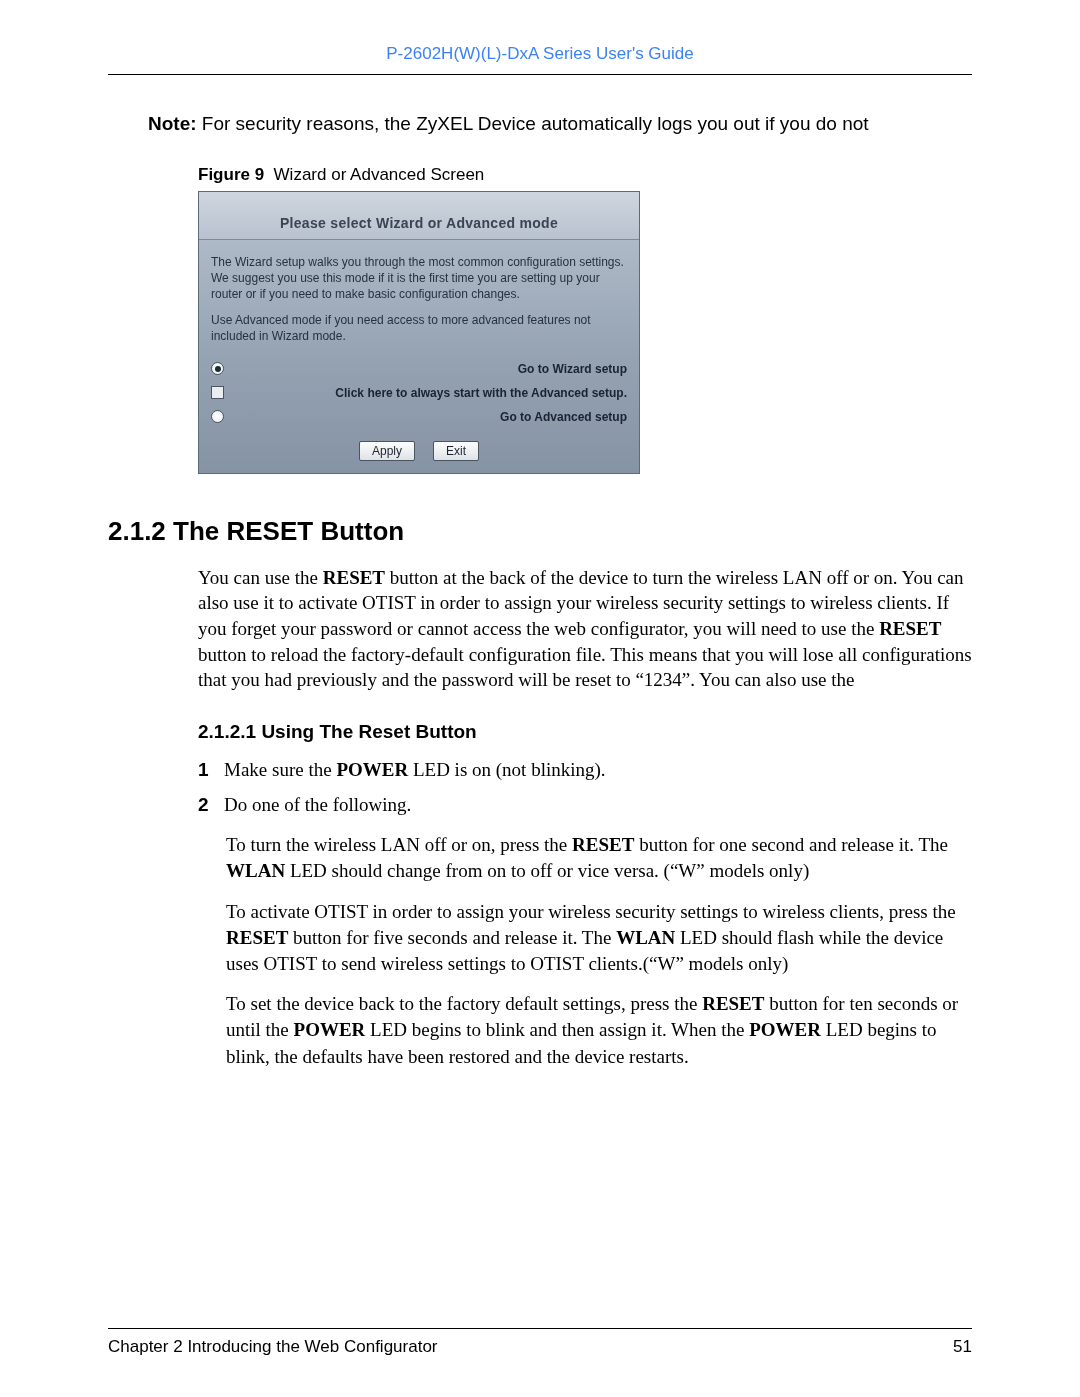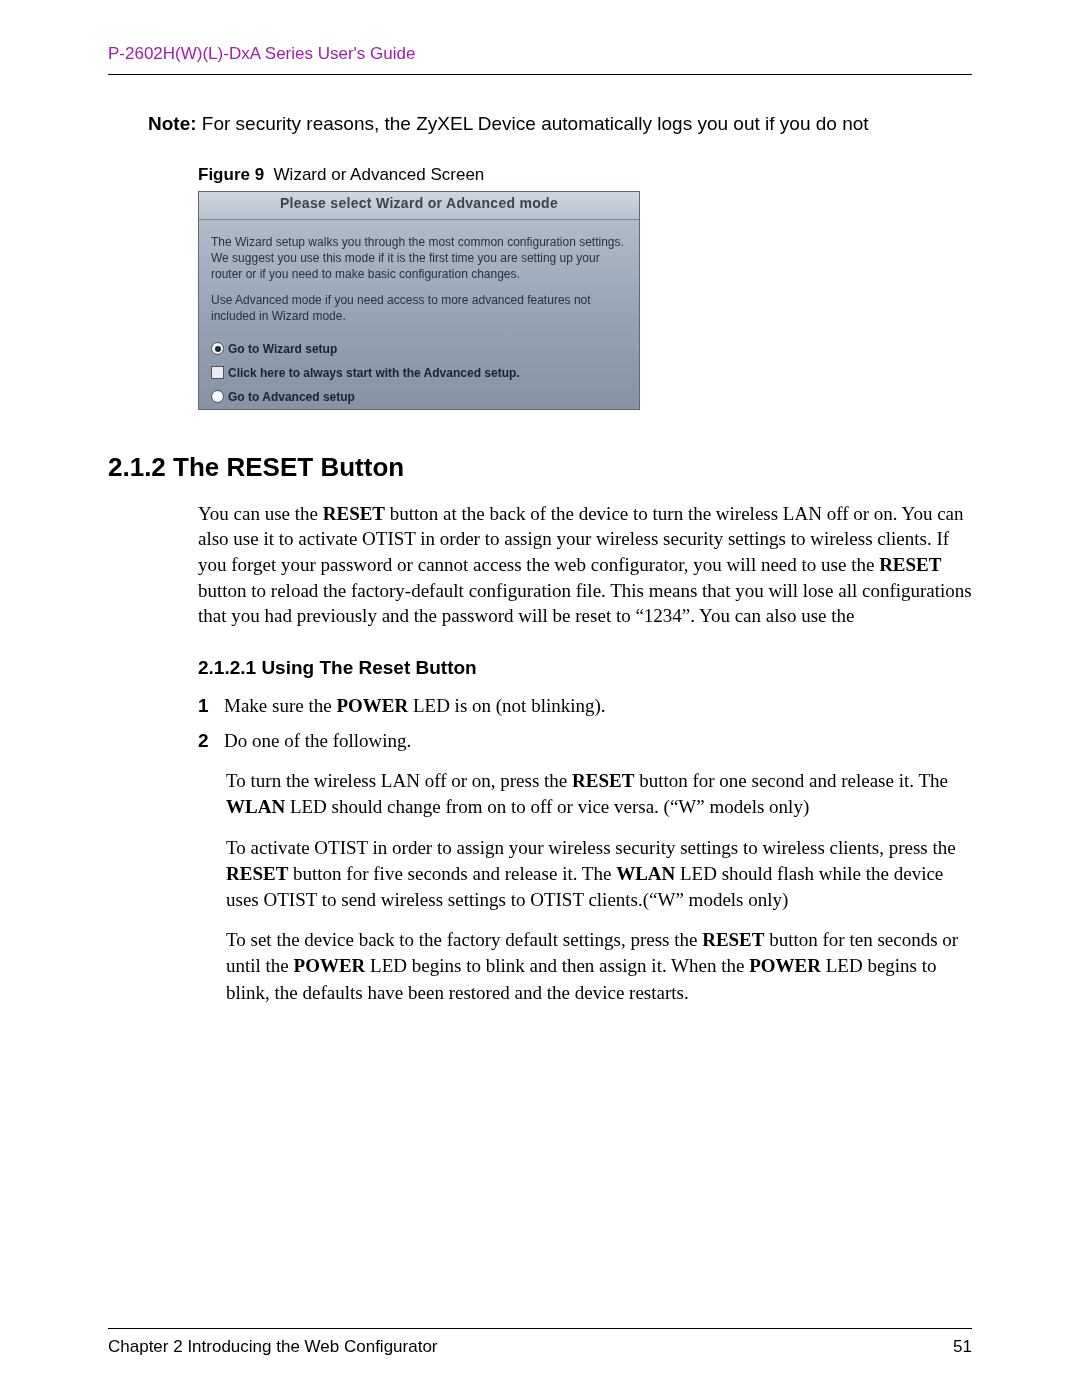--- a/index.html
+++ b/index.html
@@ -20,8 +20,8 @@
   .running-head {
     font-family: Arial, Helvetica, sans-serif;
     font-size: 17px;
-    text-align: left;
-    color: #a21caf;
+    text-align: center;
+    color: #3b82f6;
     padding-bottom: 8px;
   }
   .rule-top {

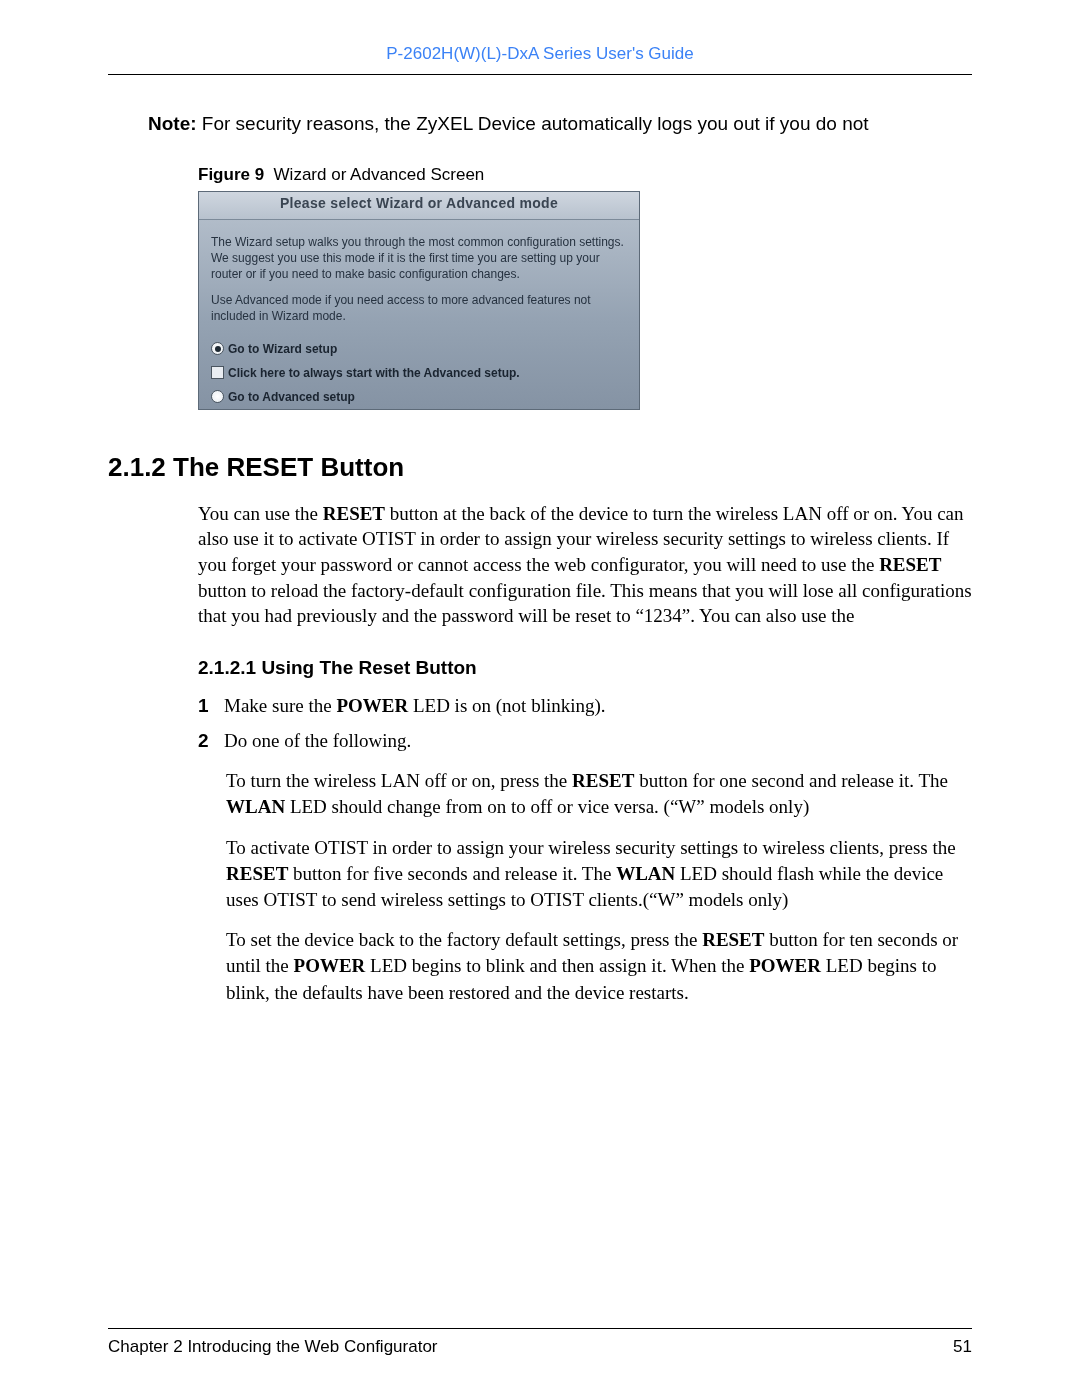--- a/index.html
+++ b/index.html
@@ -59,7 +59,7 @@
     text-align: center;
     font-weight: bold;
     color: #3a4552;
-    padding: 3px 6px 8px;
+    padding: 23px 6px 8px;
     border-bottom: 1px solid #7c8a99;
     background: linear-gradient(#cfd6df, #b8c2ce);
     font-size: 14px;

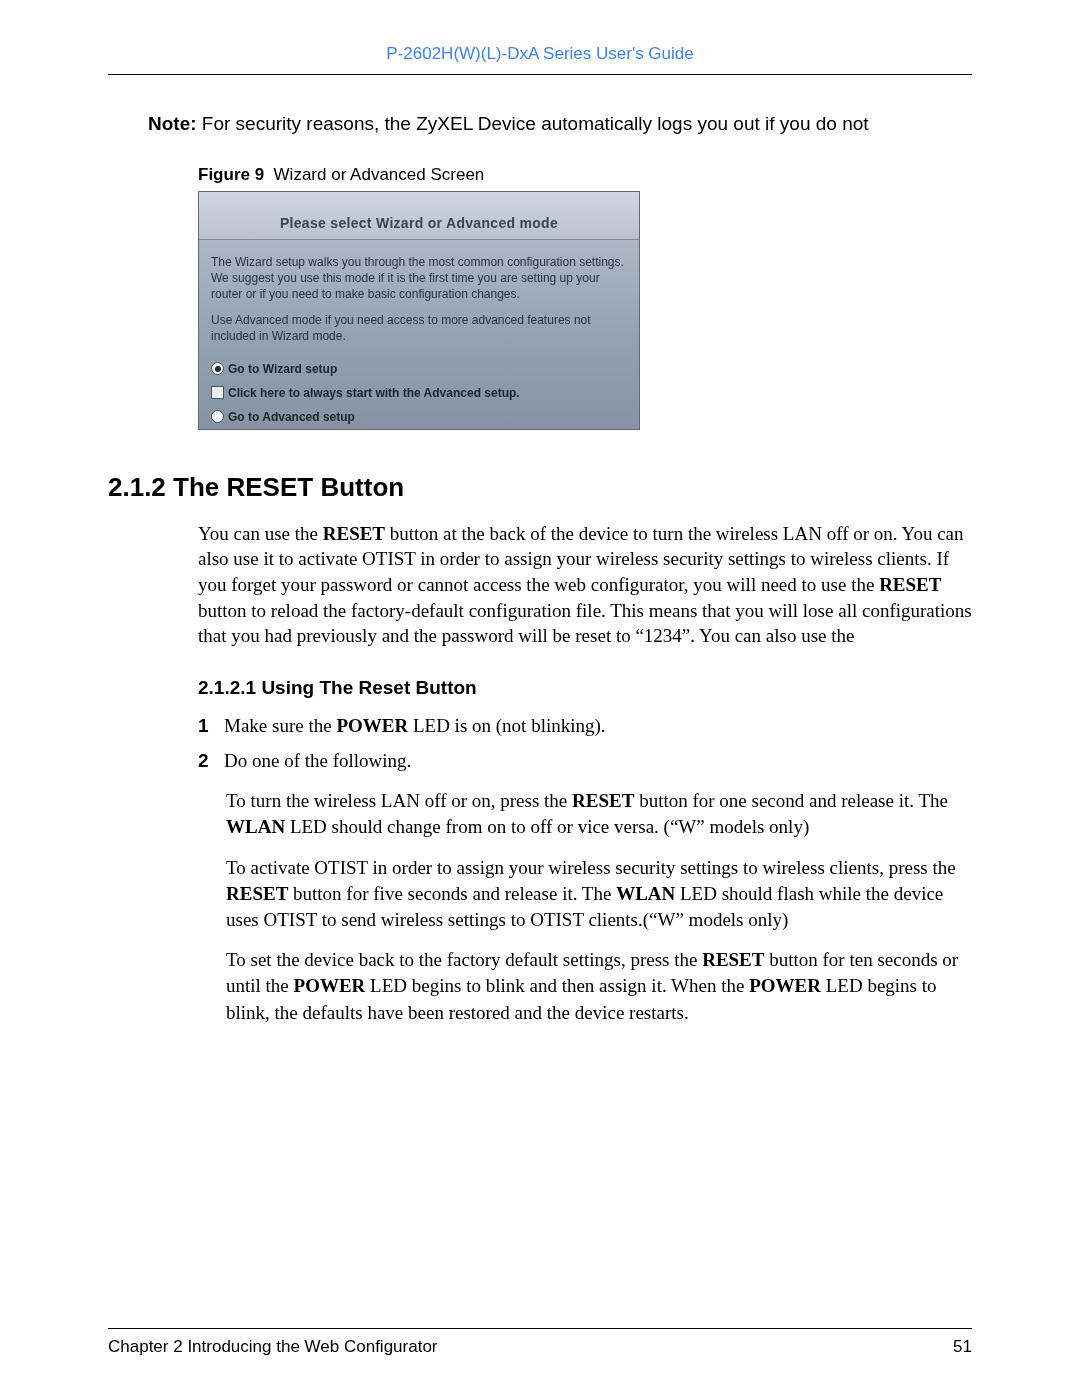--- a/index.html
+++ b/index.html
@@ -73,10 +73,11 @@
   .opt-row {
     display: flex;
     align-items: center;
-    gap: 4px;
+    gap: 16px;
     padding: 5px 12px;
     font-weight: bold;
     color: #1a2430;
+    justify-content: space-between;
   }
   .radio {
     width: 13px; height: 13px; border: 1px solid #4a5560; border-radius: 50%;

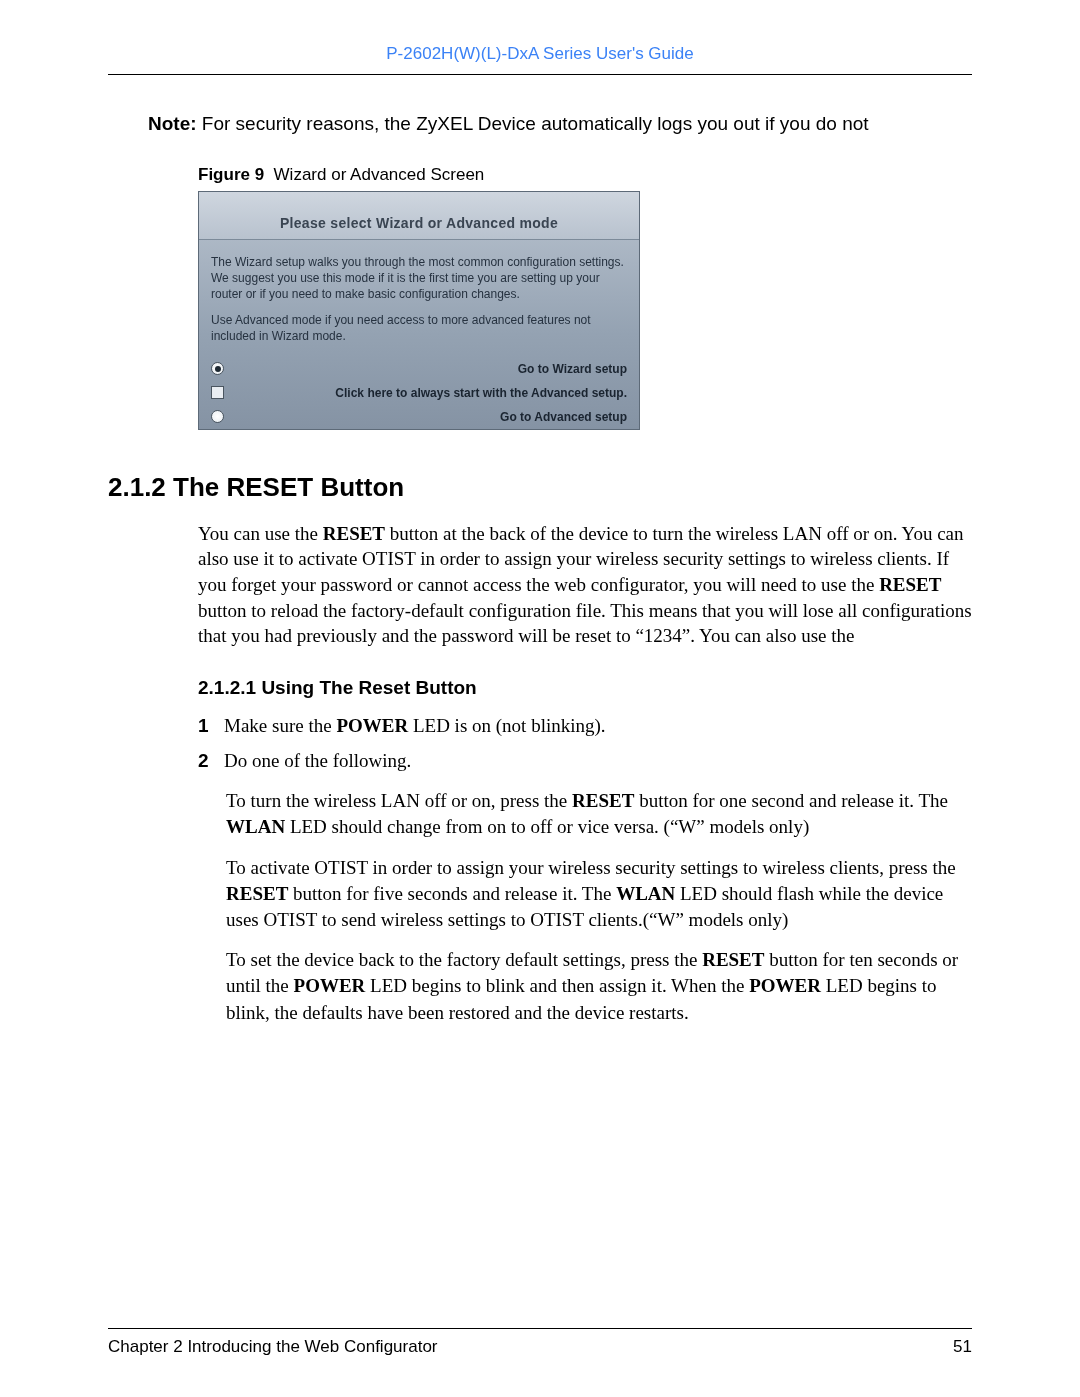--- a/index.html
+++ b/index.html
@@ -192,6 +192,10 @@
       <span class="radio"></span>
       <span>Go to Advanced setup</span>
     </div>
+    <div class="dlg-buttons">
+      <span class="winbtn">Apply</span>
+      <span class="winbtn">Exit</span>
+    </div>
   </div>
 
   <h2 class="sec">2.1.2  The RESET Button</h2>

